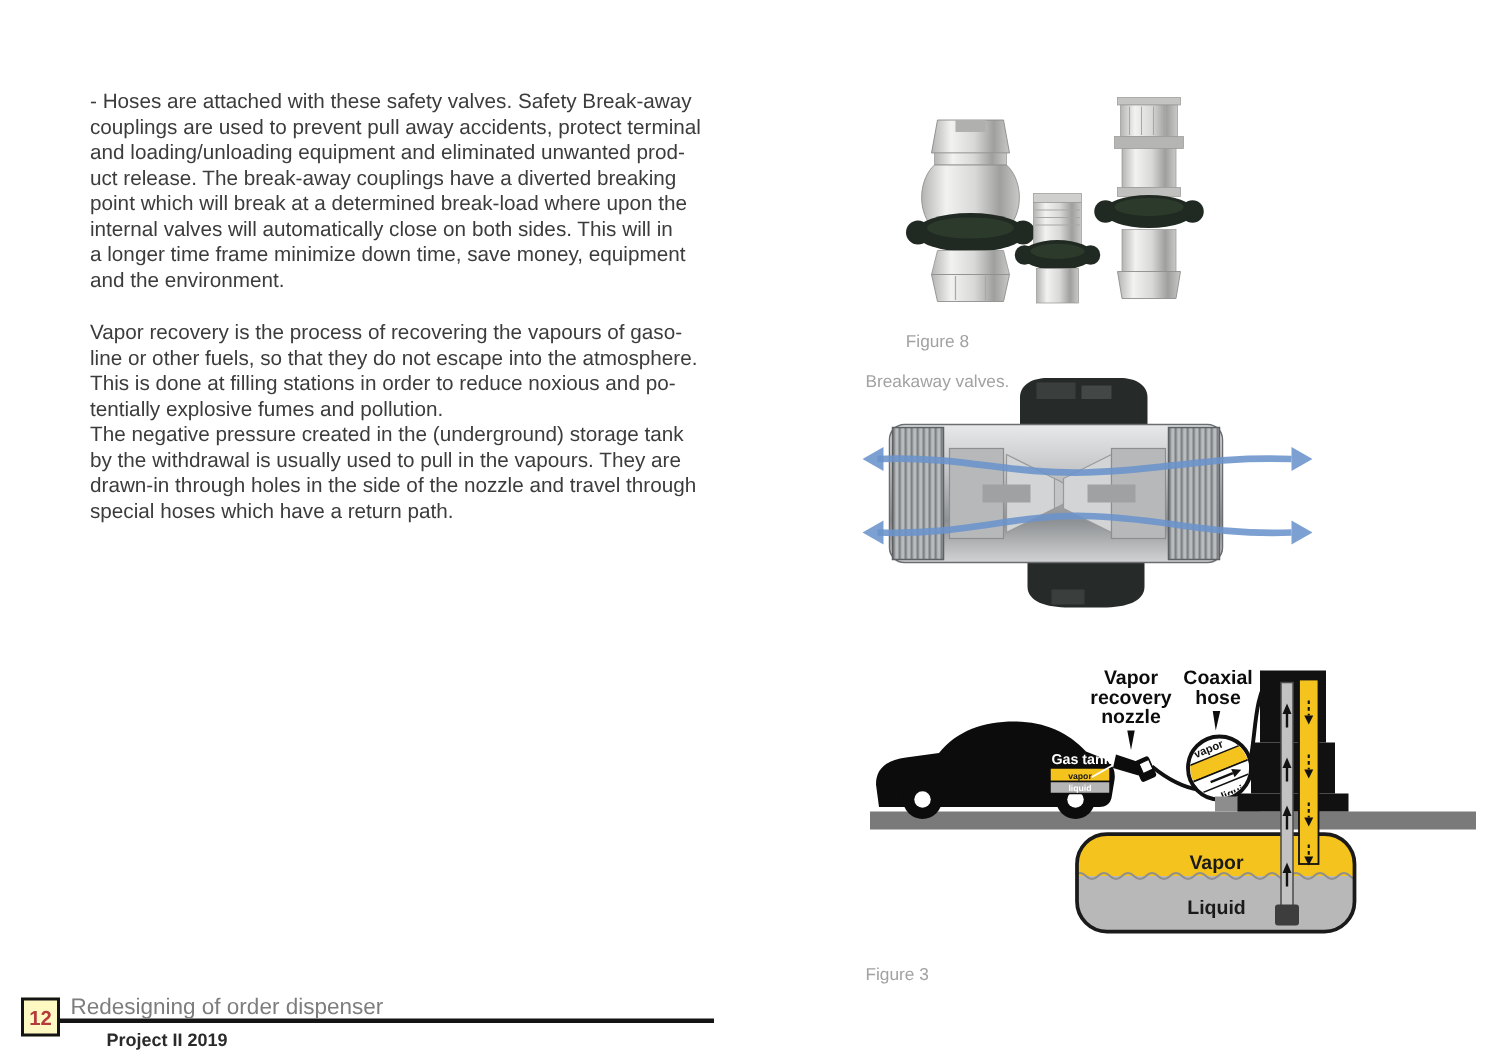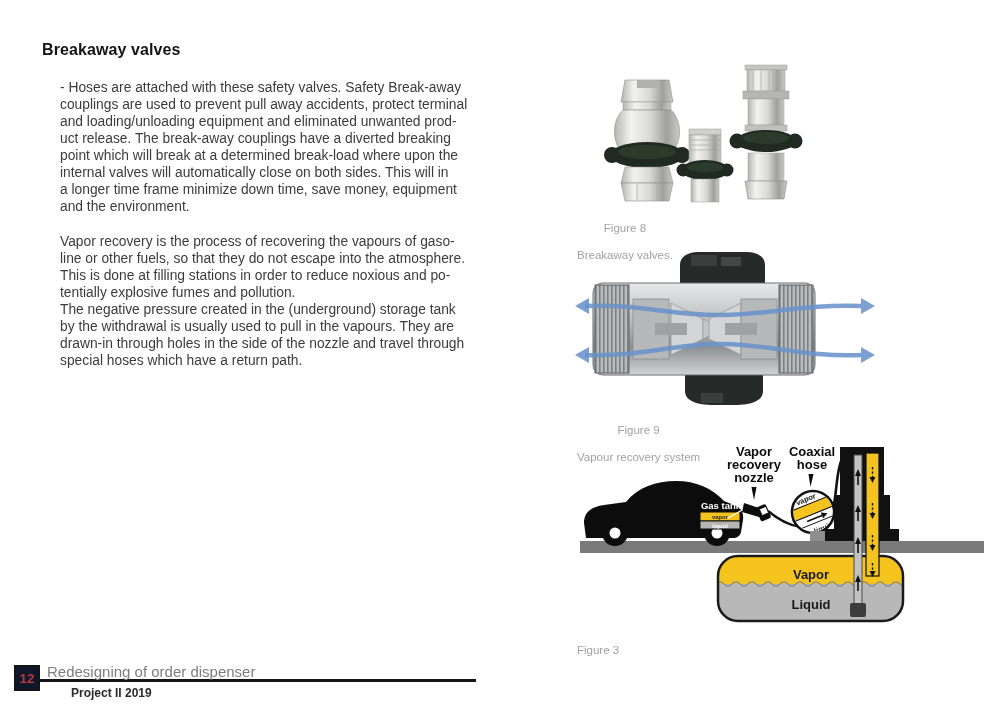--- a/index.html
+++ b/index.html
@@ -38,7 +38,6 @@
 <div class="page">
 
   <div class="text-col">
-    <h2 class="sec-heading">Breakaway valves</h2>
     <p class="sec-body">- Hoses are attached with these safety valves. Safety Break-away
 couplings are used to prevent pull away accidents, protect terminal
 and loading/unloading equipment and eliminated unwanted prod-

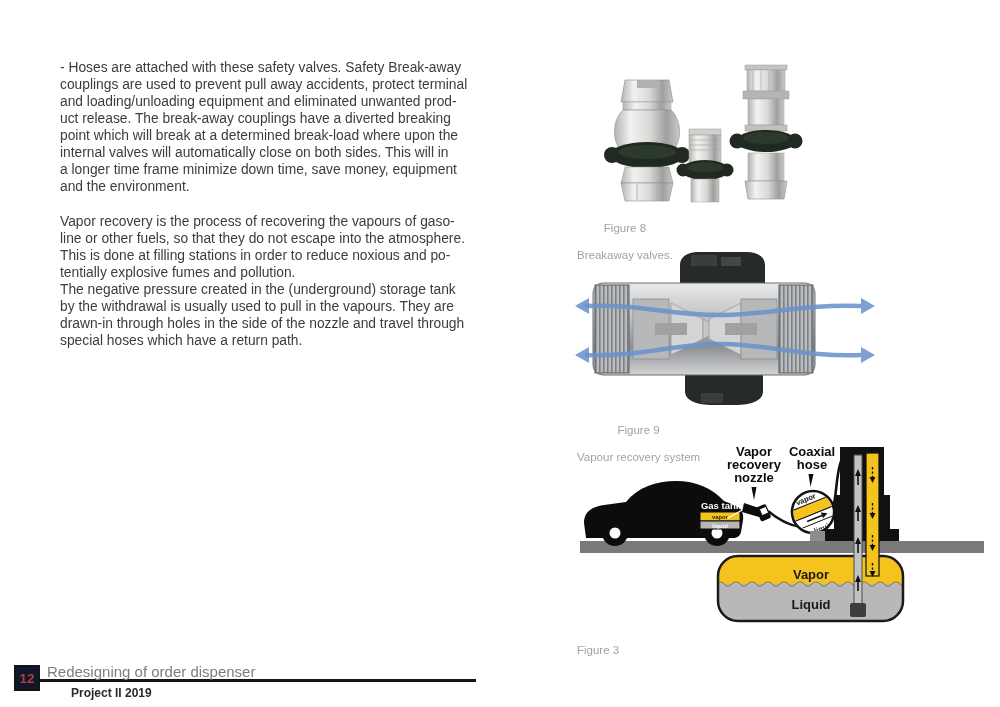--- a/index.html
+++ b/index.html
@@ -163,10 +163,6 @@
         <polygon points="286,100 300,108 286,116"></polygon>
     </g>
   </svg>
-  <div class="fig-cap" style="left:577px;top:410px;">
-    <span>Figure 9</span><br>
-    <span>Vapour recovery system</span>
-  </div>
 
   <svg class="fig-img" style="left:578px;top:441px;" width="410" height="188" viewBox="0 0 410 188">
     <defs>

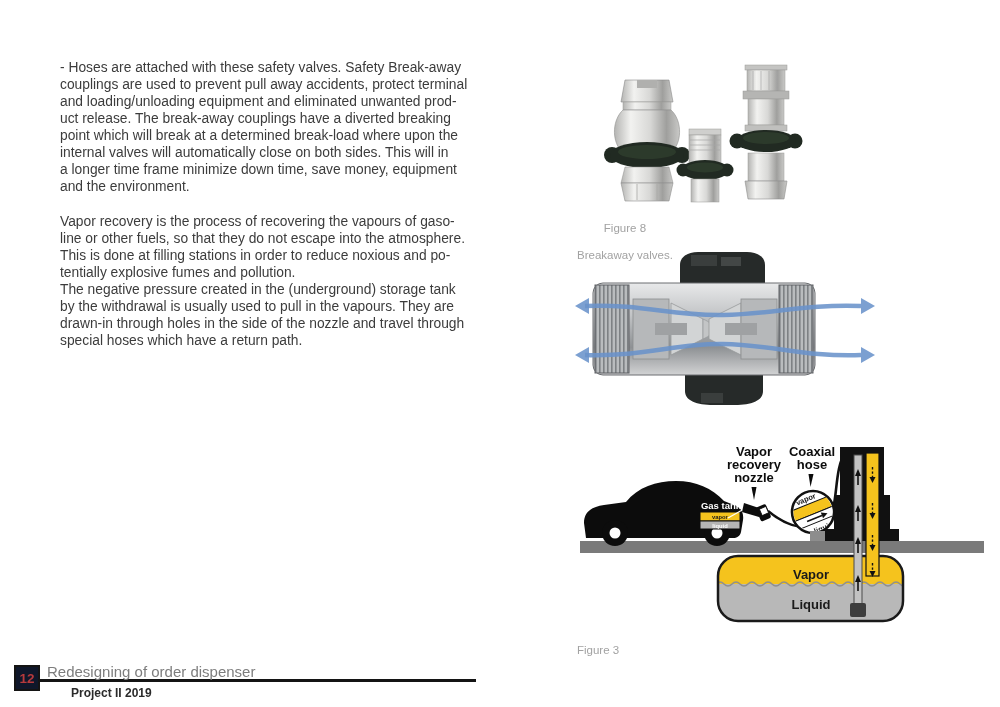--- a/index.html
+++ b/index.html
@@ -24,7 +24,7 @@
   
   .footer-box{
     position:absolute;left:14px;top:665px;width:22px;height:22px;border:2.5px solid #141414;
-    background:#0f172a;display:flex;align-items:center;justify-content:center;
+    background:#fef9c3;display:flex;align-items:center;justify-content:center;
     font-size:13.5px;font-weight:600;color:#b63a3c;z-index:2;
   }
   .footer-title{position:absolute;left:47px;top:663px;font-size:15px;color:#7d7d7d;}

